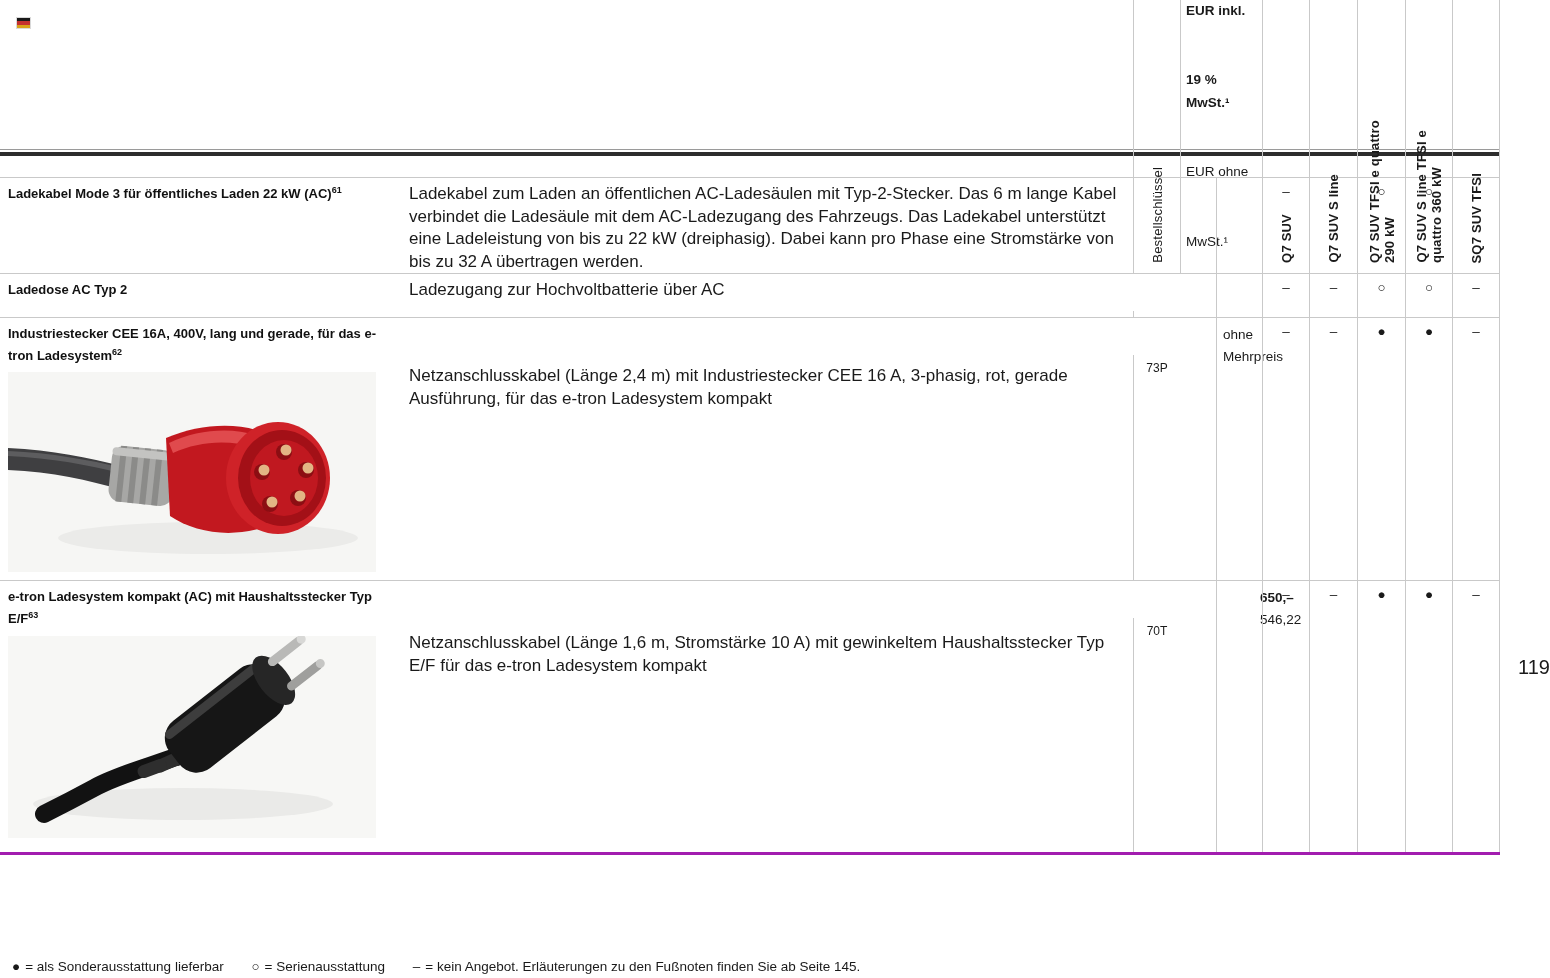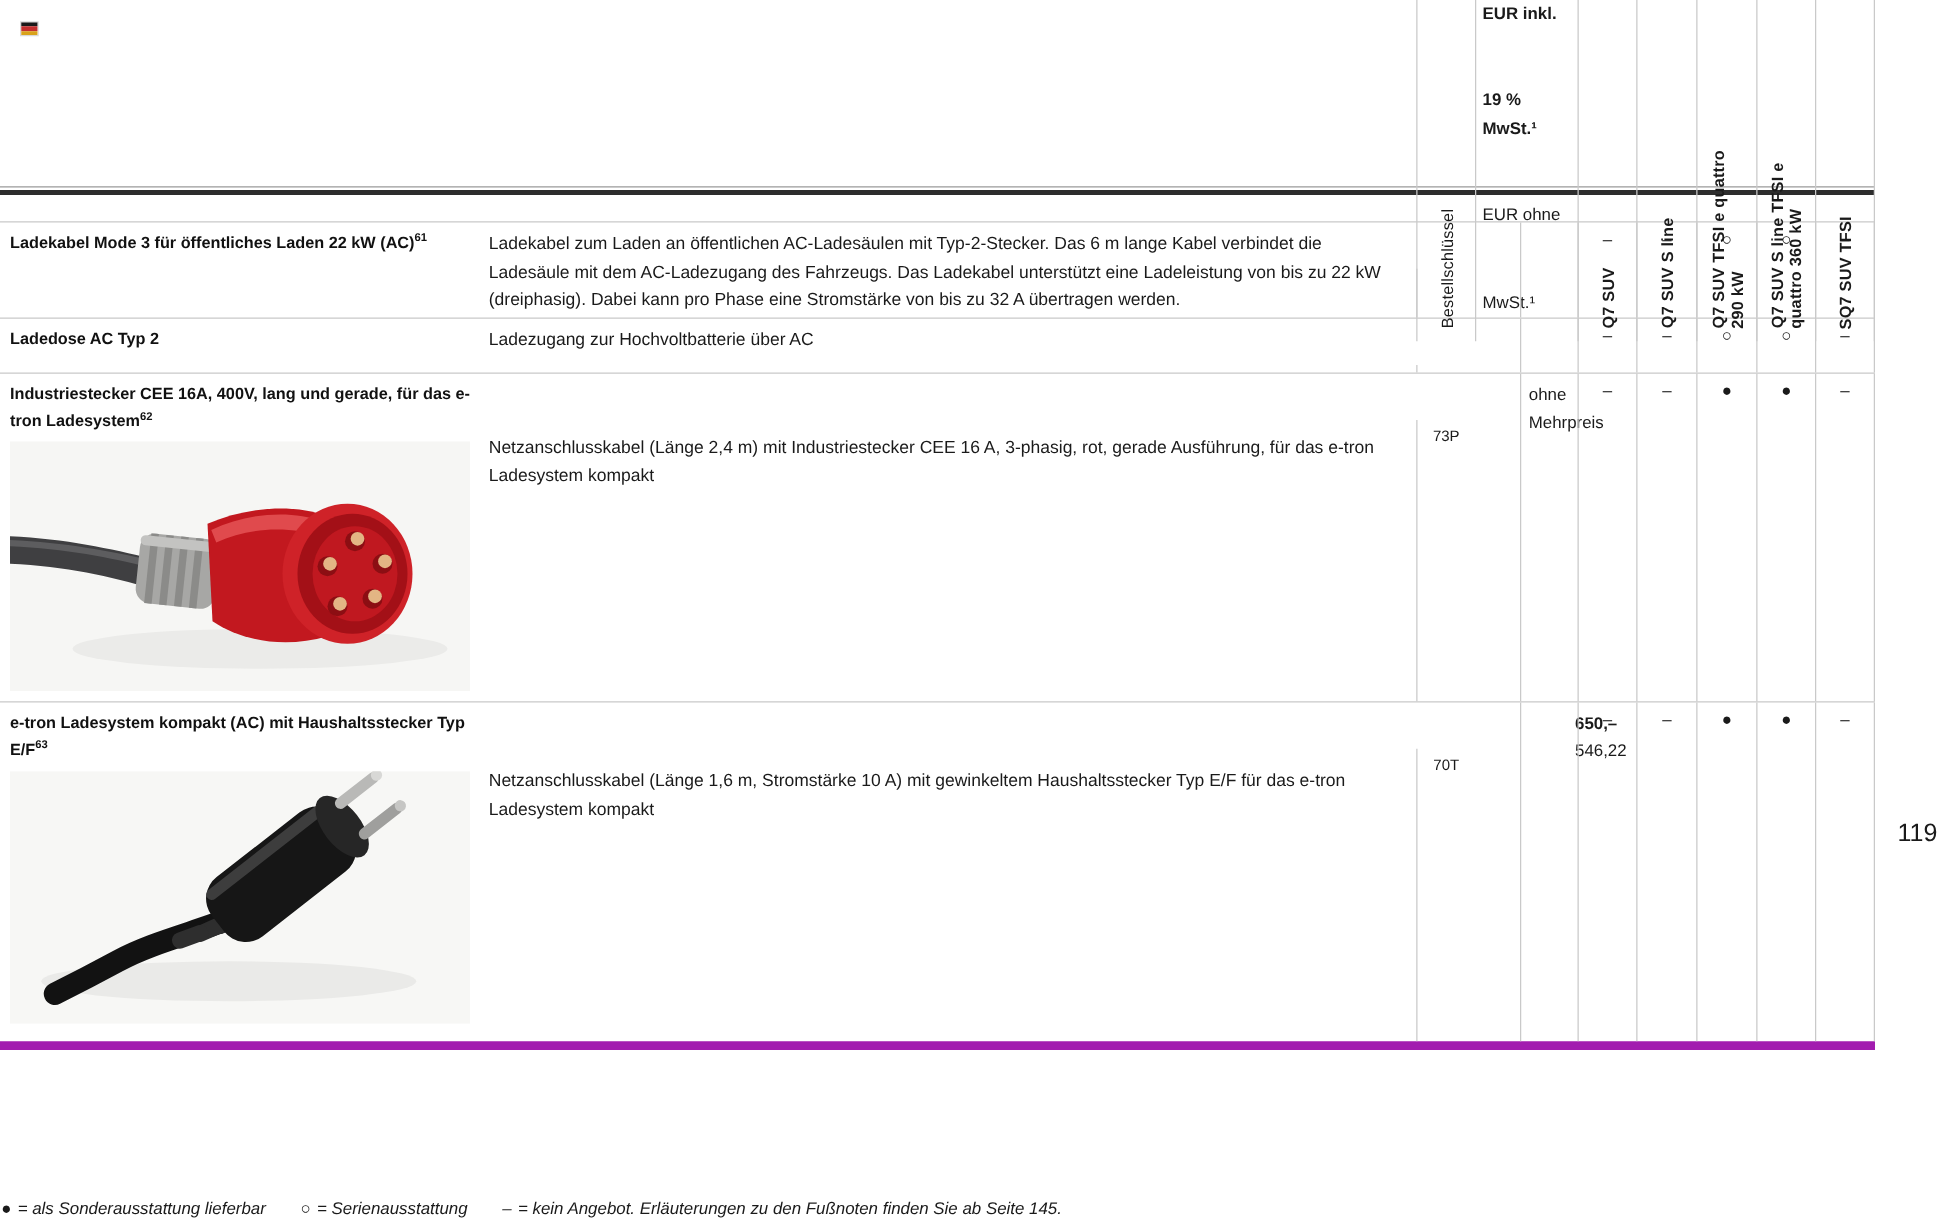--- a/index.html
+++ b/index.html
@@ -35,7 +35,7 @@
 
   .thick-rule { height: 4px; background: #2d2d2d; margin-top: 2px; width: 1500px; }
 
-  .tbody { margin-top: 21px; border-bottom: 7px solid #a21caf; }
+  .tbody { margin-top: 21px; border-bottom: 3px solid #a21caf; }
   .row { border-top: 1px solid #c9c9c9; }
   .r1 { min-height: 77px; }
   .r2 { min-height: 30px; }

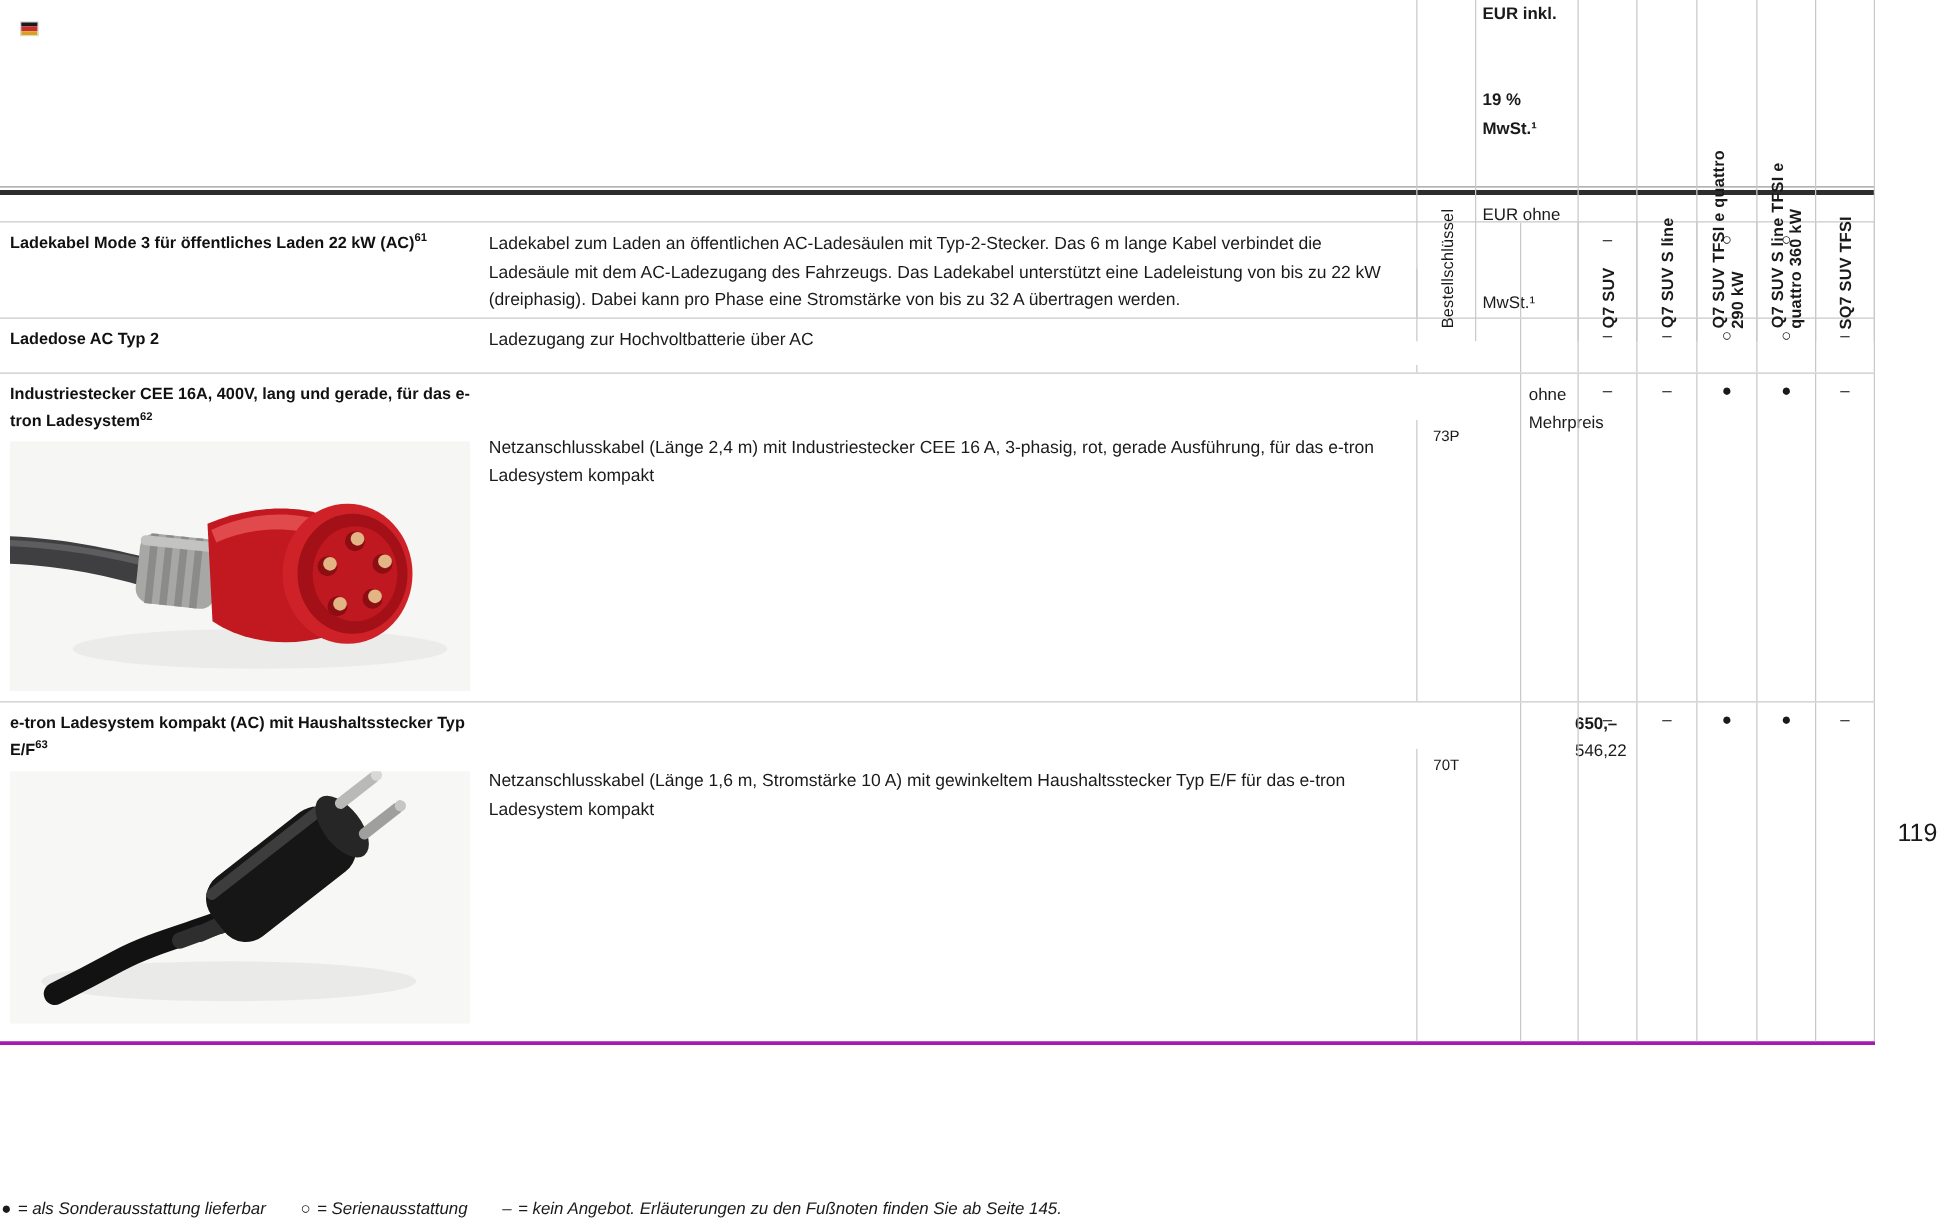--- a/index.html
+++ b/index.html
@@ -44,7 +44,7 @@
 
   .cell.title { padding: 5px 6px 0 8px; font-weight: 700; font-size: 13px; line-height: 22px; color: #111; }
   .cell.title sup { font-size: 9px; line-height: 0; }
-  .cell.desc { padding: 5px 14px 0 8px; font-size: 14px; line-height: 22.5px; }
+  .cell.desc { padding: 5px 14px 0 8px; font-size: 17px; line-height: 22.5px; margin-left: 18px; }
   .r3 .cell.desc { padding-top: 47px; }
   .r4 .cell.desc { padding-top: 51px; }
   .cell.code { text-align: center; padding-top: 6px; font-size: 12px; margin-top: 37px; }

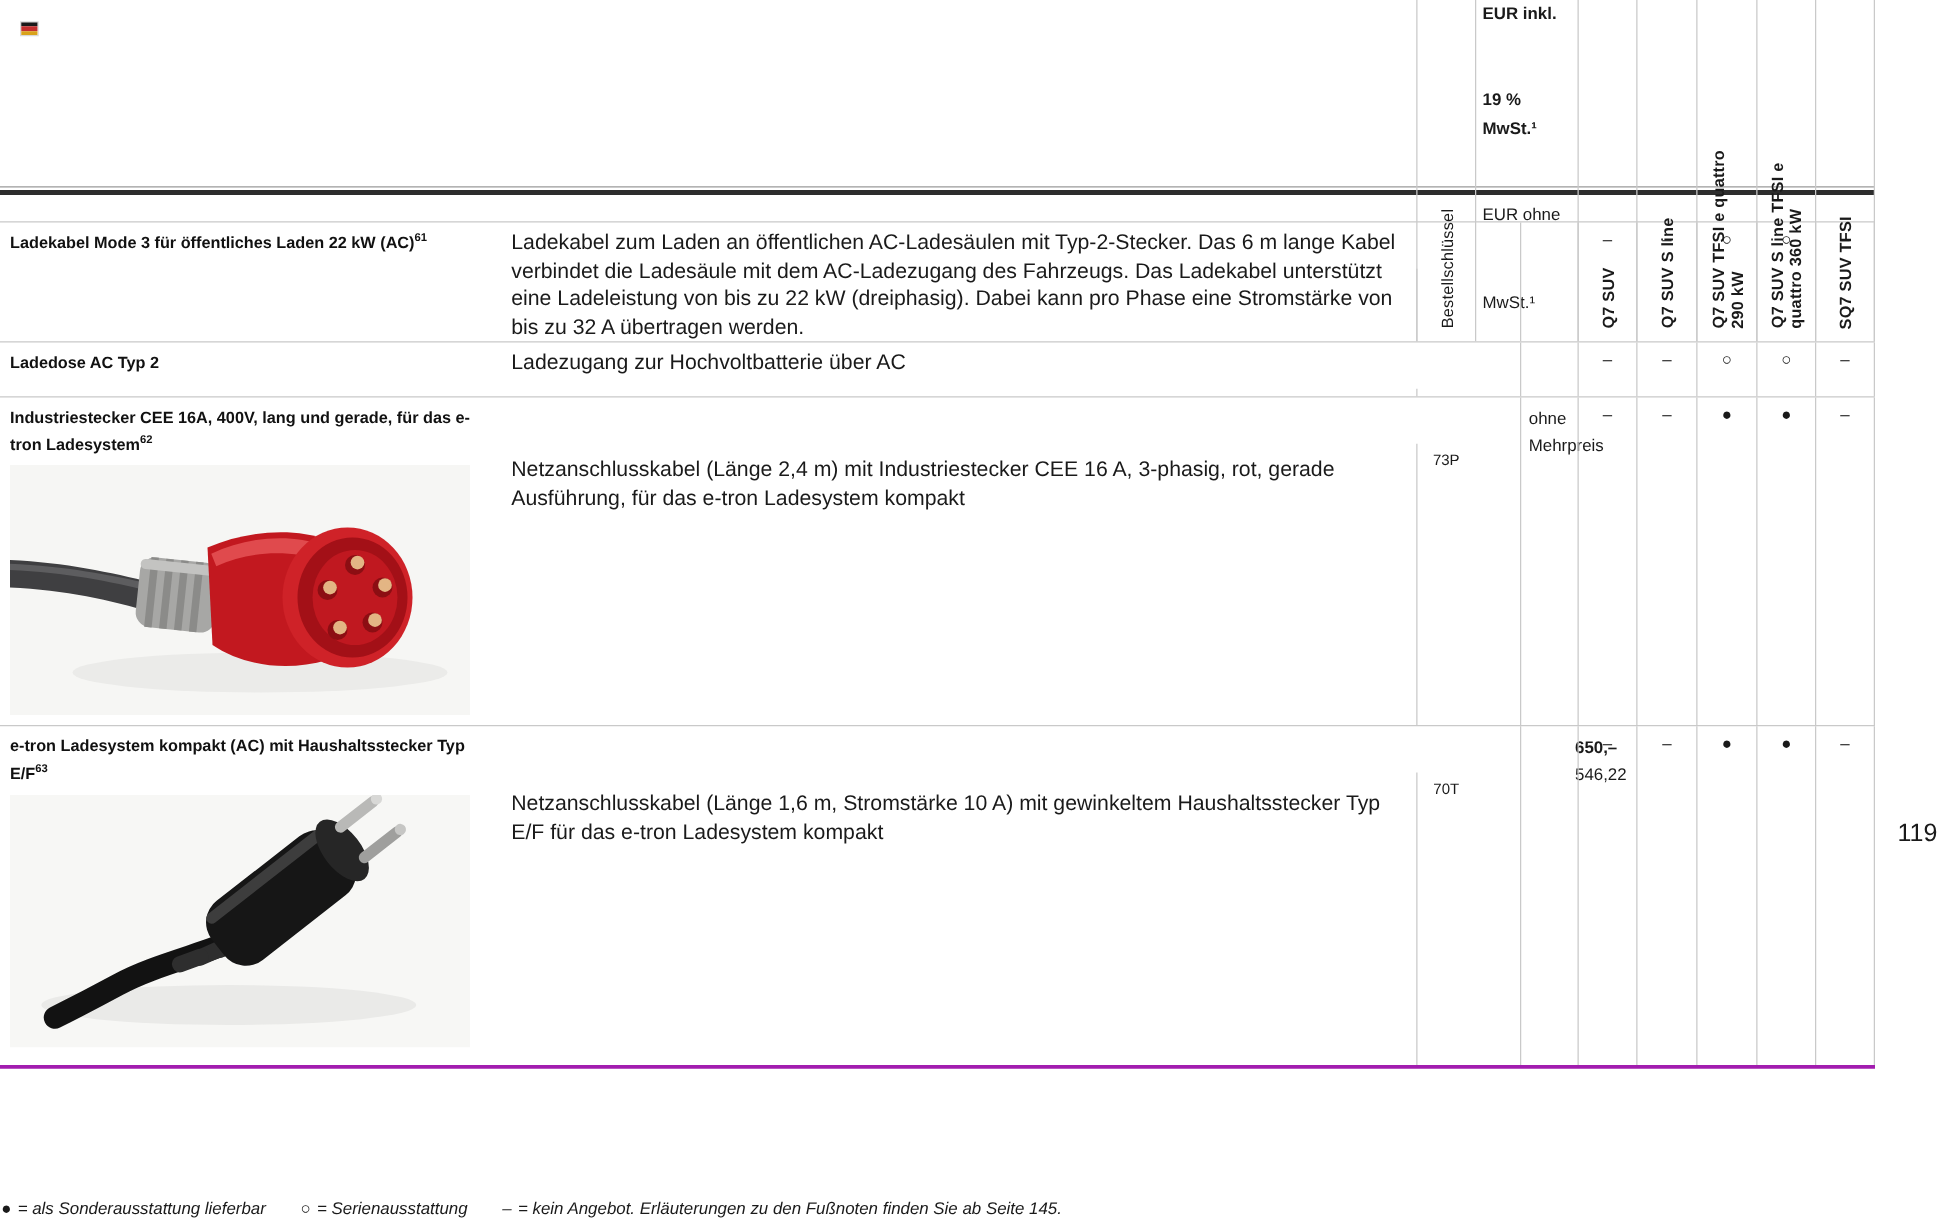--- a/index.html
+++ b/index.html
@@ -59,7 +59,7 @@
 
   
   .pagenum { position: absolute; left: 1518px; top: 656px; font-size: 20px; }
-  .legend { position: absolute; left: 1px; top: 959px; font-size: 13.5px; white-space: nowrap; font-style: italic; }
+  .legend { position: absolute; left: 12px; top: 959px; font-size: 13.5px; white-space: nowrap; }
   .legend .li { margin-right: 24px; }
   .legend .sym { margin-right: 5px; }
 </style>

